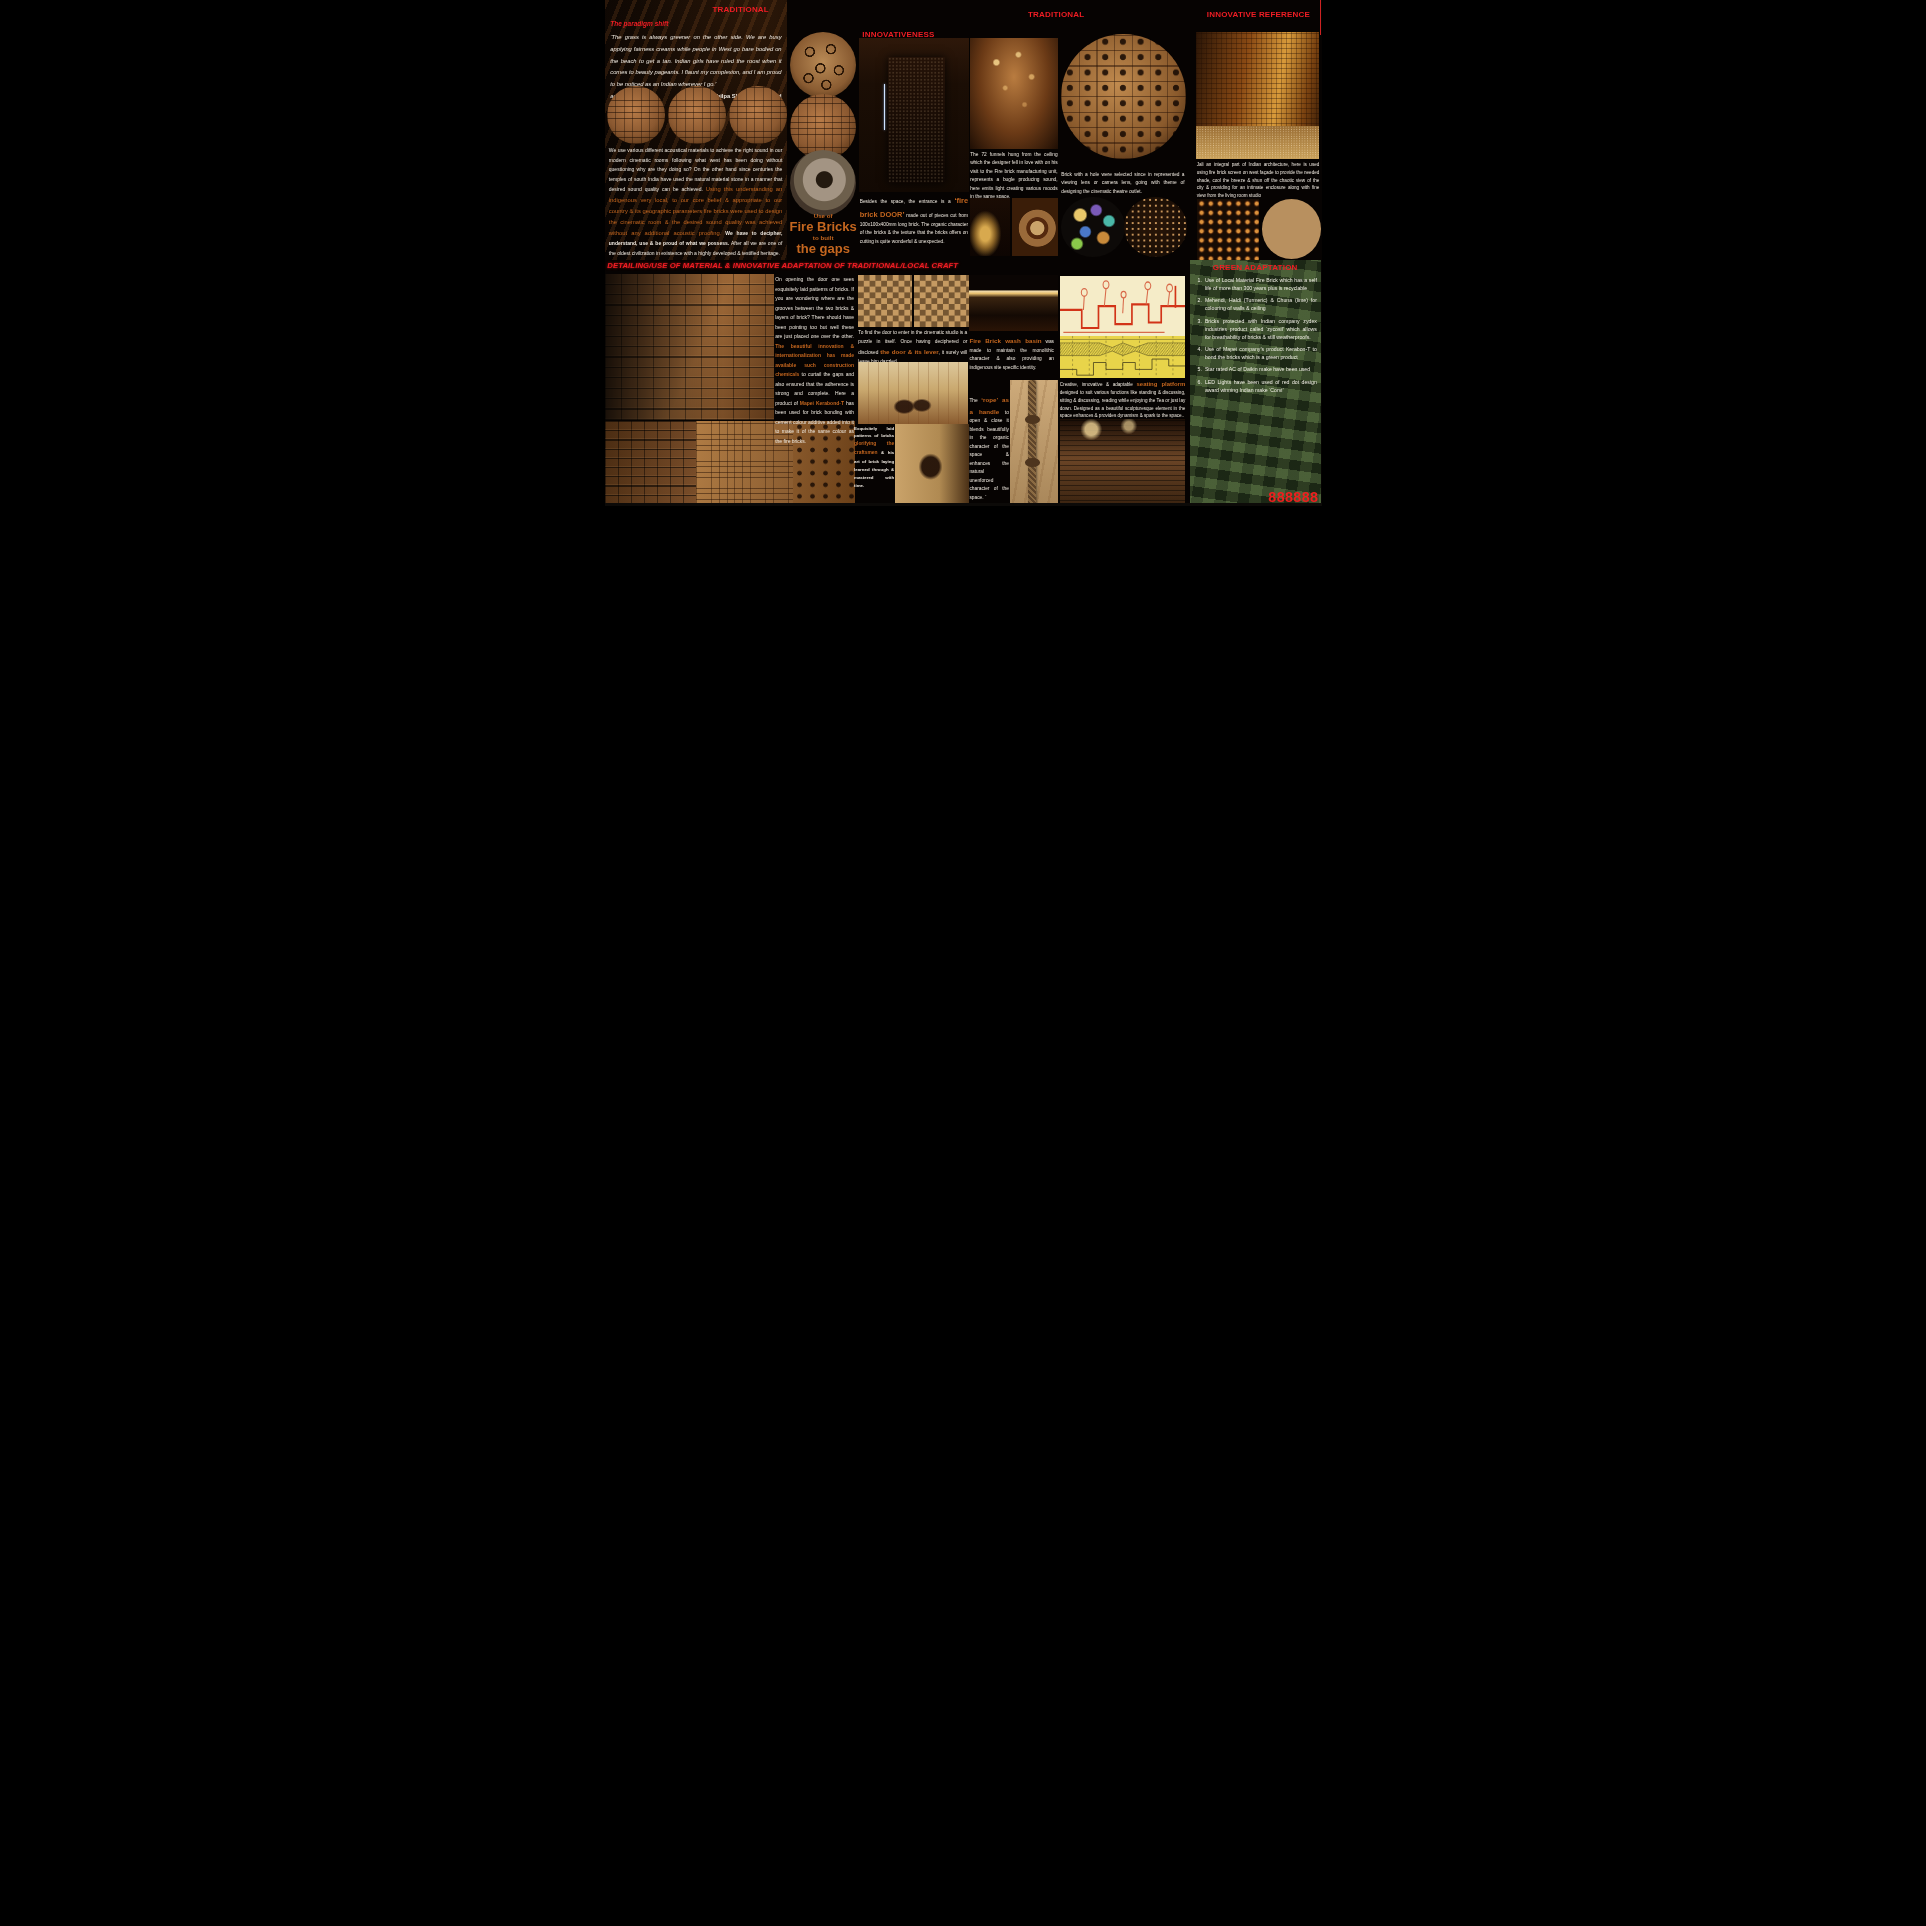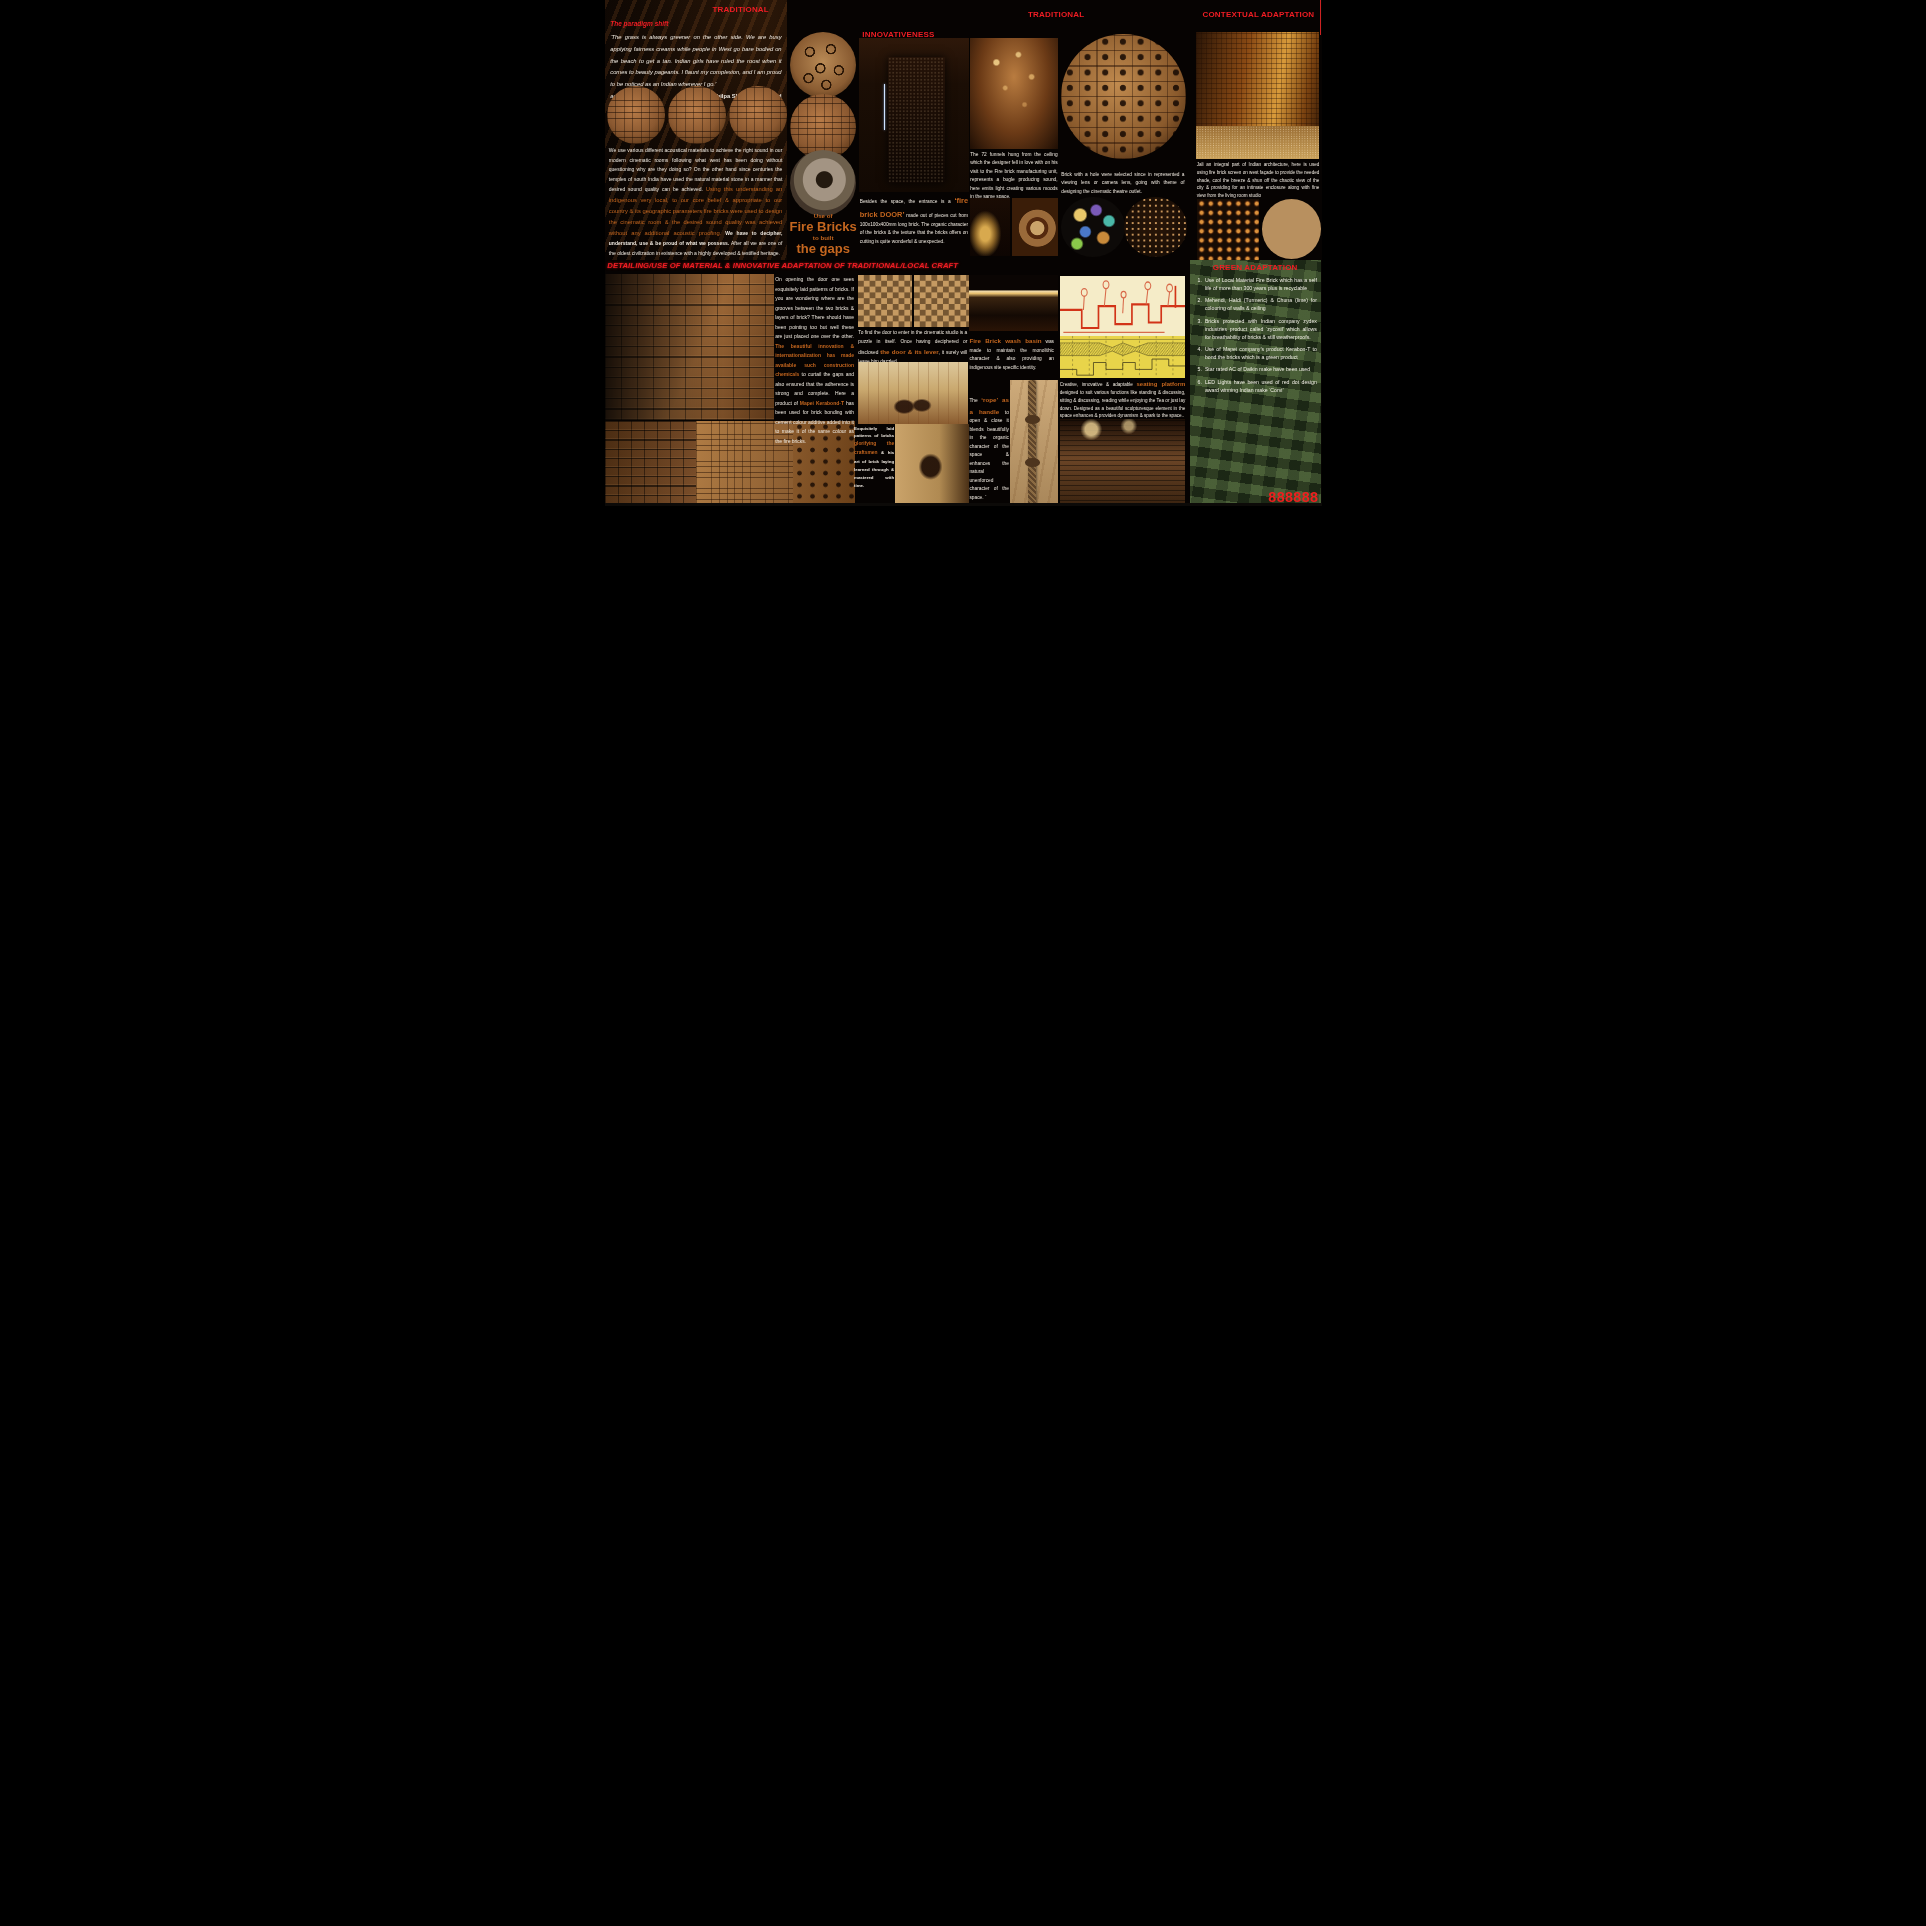--- a/index.html
+++ b/index.html
@@ -186,7 +186,7 @@
   <div class="photo circle lens-circ" style="left:63.7%;top:38.9%;width:8.9%;height:11.8%;"></div>
   <div class="photo circle darkholes-circ" style="left:72.4%;top:38.9%;width:8.9%;height:11.8%;"></div>
 
-  <div class="abs t-sec" style="left:82.8%;top:1.9%;width:16.8%;">CONTEXTUAL ADAPTATION</div>
+  <div class="abs t-sec" style="left:82.8%;top:1.9%;width:16.8%;">INNOVATIVE REFERENCE</div>
   <div class="photo context-photo" style="left:82.5%;top:6.3%;width:17.2%;height:25.1%;">
     <div class="context-floor"></div>
   </div>

